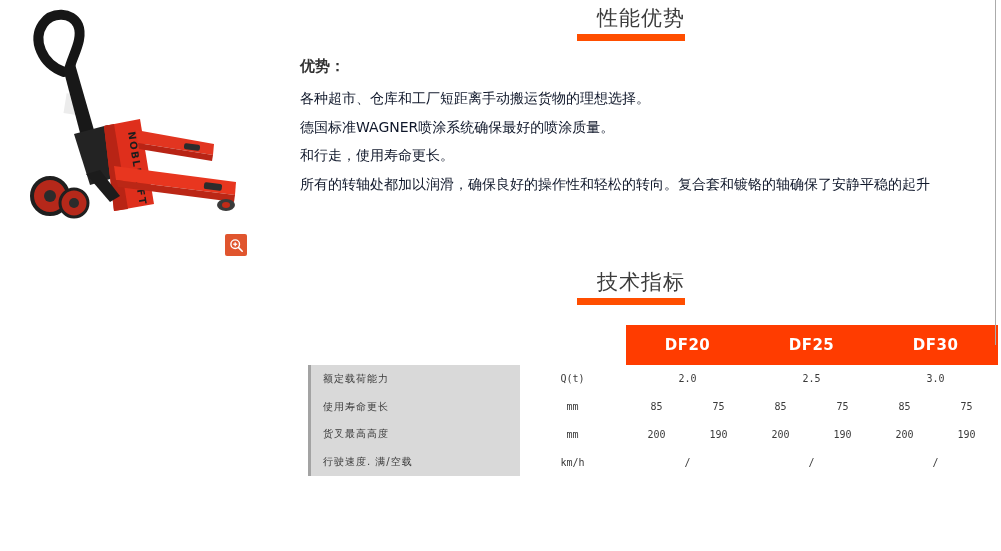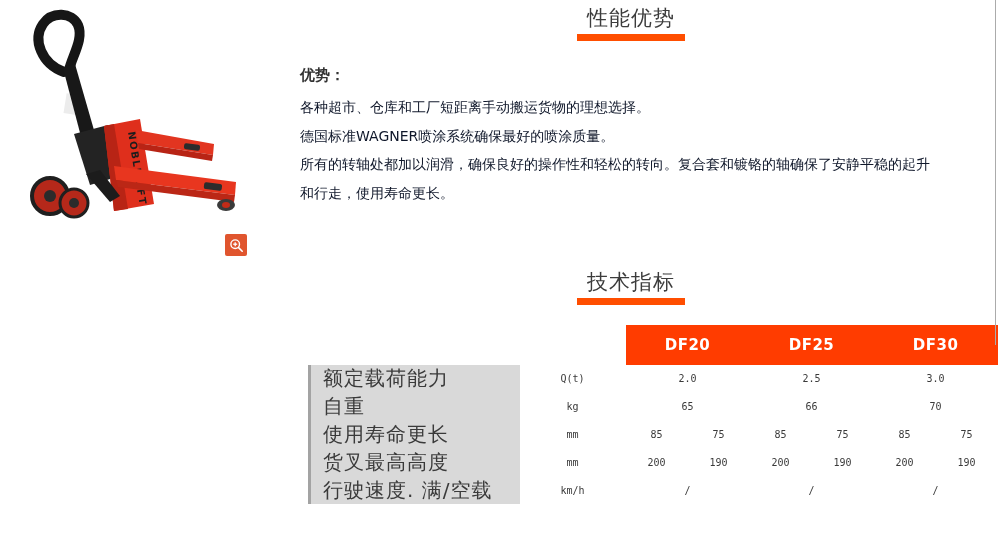--- a/index.html
+++ b/index.html
@@ -15,7 +15,7 @@
   .page{position:relative;width:1001px;height:551px;background:#fff;overflow:hidden;}
 
   
-  .section-title{position:absolute;left:503px;transform:translateX(-50%);text-align:center;}
+  .section-title{position:absolute;left:503px;transform:translateX(-50%);text-align:right;}
   .section-title .txt{font-size:21px;line-height:29px;color:#3c3c3c;letter-spacing:1px;white-space:nowrap;}
   .section-title .bar{width:108px;height:7px;background:var(--underline);margin:1px auto 0 auto;}
   #title-performance{top:4px;left:631px;}

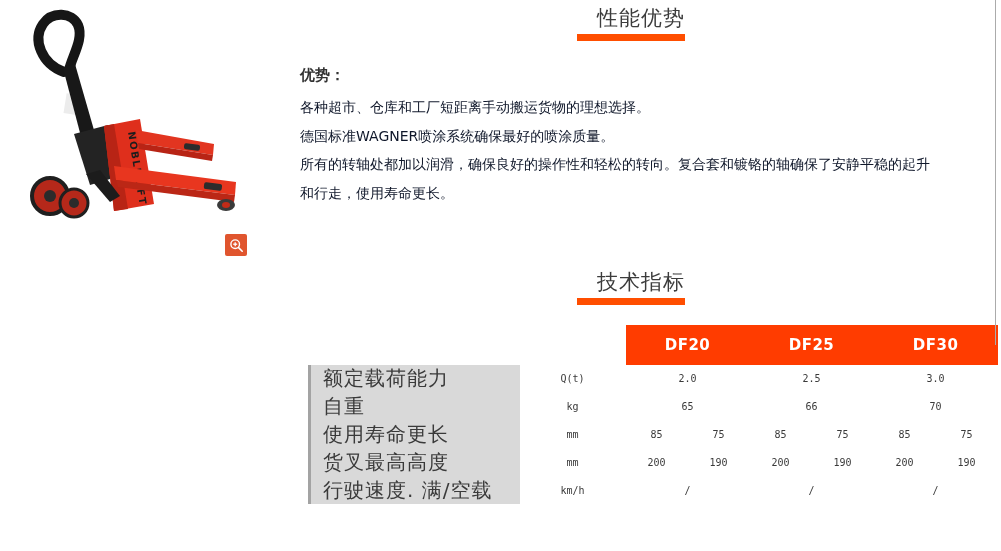--- a/index.html
+++ b/index.html
@@ -22,7 +22,7 @@
   #title-specs{top:268px;left:631px;}
 
   
-  .advantages{position:absolute;left:300px;top:64px;width:690px;}
+  .advantages{position:absolute;left:300px;top:55px;width:690px;}
   .advantages .heading{font-size:15px;font-weight:bold;color:#333;margin-bottom:7px;line-height:22px;}
   .advantages .line{font-size:14px;line-height:28.5px;color:#0f172a;white-space:nowrap;}
 

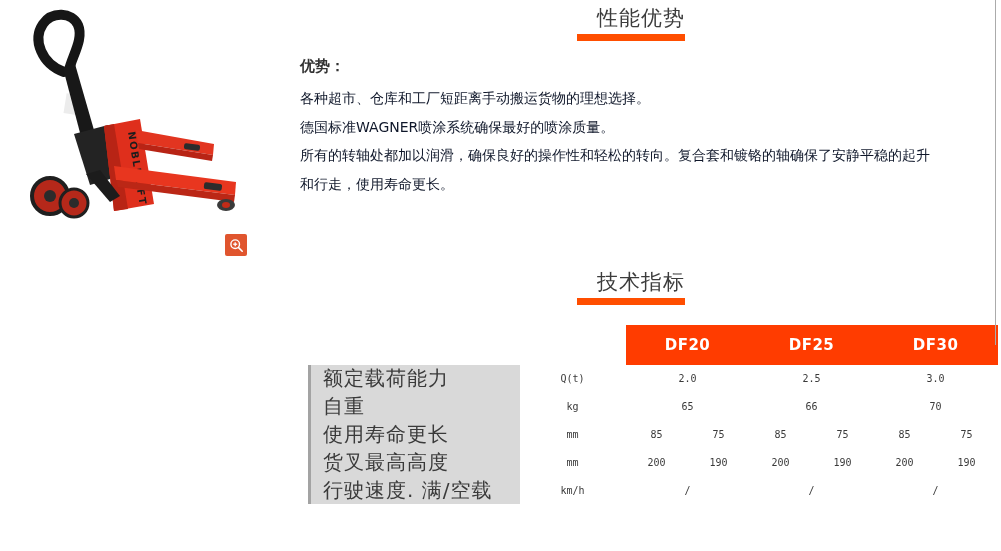--- a/index.html
+++ b/index.html
@@ -103,8 +103,8 @@
     <div id="advantage-lines">
         <div class="line">各种超市、仓库和工厂短距离手动搬运货物的理想选择。</div>
         <div class="line">德国标准WAGNER喷涂系统确保最好的喷涂质量。</div>
+        <div class="line">和行走，使用寿命更长。</div>
         <div class="line">所有的转轴处都加以润滑，确保良好的操作性和轻松的转向。复合套和镀铬的轴确保了安静平稳的起升</div>
-        <div class="line">和行走，使用寿命更长。</div>
       </div>
   </div>
 

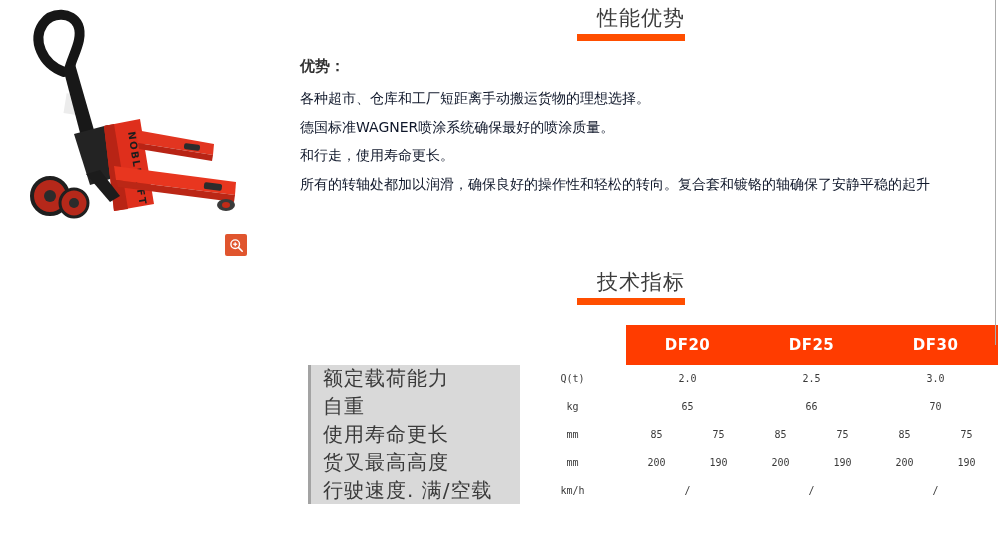--- a/index.html
+++ b/index.html
@@ -36,7 +36,7 @@
   table.spec td,table.spec th{padding:0;font-weight:normal;}
   table.spec thead th{background:var(--orange);color:#fff;font-weight:bold;font-size:15px;height:40px;text-align:center;letter-spacing:.5px;}
   table.spec thead td.spacer{background:transparent;height:40px;}
-  table.spec tbody td{height:27.8px;font-size:20px;color:#3a3a3a;text-align:center;vertical-align:middle;}
+  table.spec tbody td{height:27.8px;font-size:10px;color:#3a3a3a;text-align:center;vertical-align:middle;}
   table.spec tbody td.label{background:var(--label-gray);text-align:left;padding-left:12px;border-left:3px solid #a3a3a3;letter-spacing:1px;}
   table.spec tbody td.unit,table.spec tbody td.val{font-family:"DejaVu Sans Mono","Liberation Mono",monospace;font-size:10px;}
 

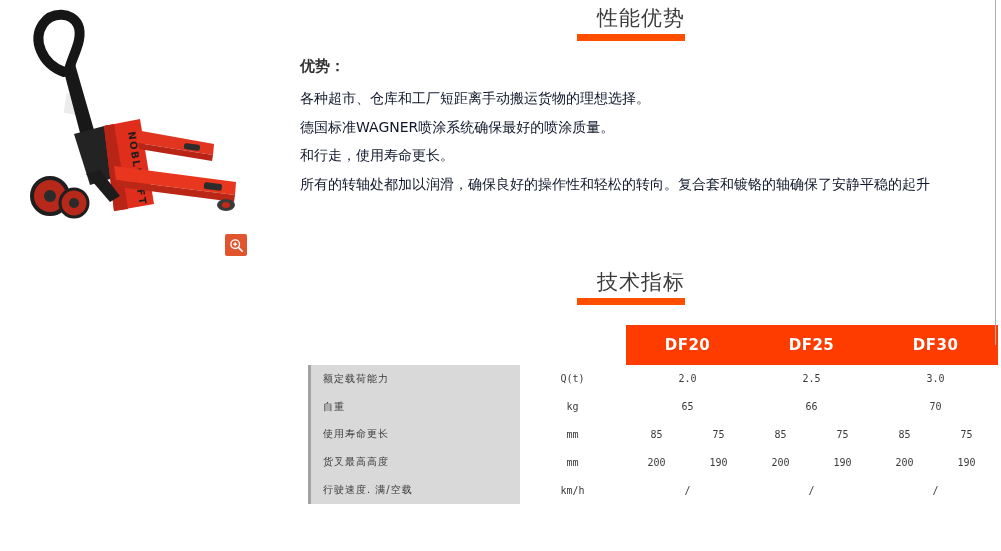--- a/index.html
+++ b/index.html
@@ -141,13 +141,6 @@
           <td colspan="2" class="val">3.0</td>
         </tr>
         <tr>
-          <td class="label">自重</td>
-          <td class="unit">kg</td>
-          <td colspan="2" class="val">65</td>
-          <td colspan="2" class="val">66</td>
-          <td colspan="2" class="val">70</td>
-        </tr>
-        <tr>
           <td class="label">使用寿命更长</td>
           <td class="unit">mm</td>
           <td class="val">85</td>

